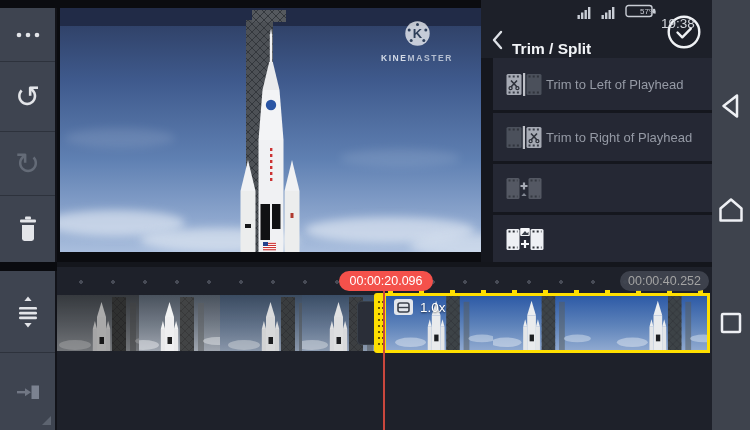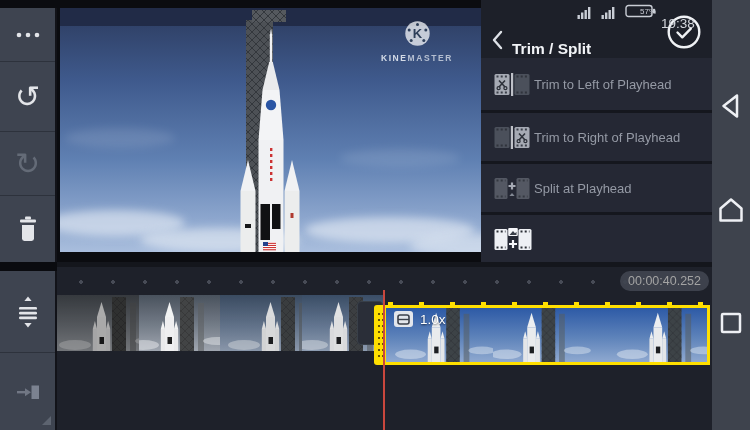--- a/index.html
+++ b/index.html
@@ -29,7 +29,7 @@
   .back-btn{width:26px;height:36px;display:flex;align-items:center;justify-content:center;margin-left:3px;}
   .panel-title{font-size:15.5px;font-weight:700;color:#f2f4f7;margin-left:2px;}
   .check-btn{position:absolute;left:184px;top:13px;width:38px;height:38px;}
-  .menu-item{position:absolute;left:0;width:231px;background:#252834;display:flex;align-items:center;padding-left:13px;}
+  .menu-item{position:absolute;left:12px;width:231px;background:#252834;display:flex;align-items:center;padding-left:13px;}
   .menu-item .mi-icon{width:40px;display:flex;align-items:center;}
   .menu-item .mi-label{font-size:13px;color:#959aa5;}
   .menu-item.disabled .mi-icon{opacity:.8;}

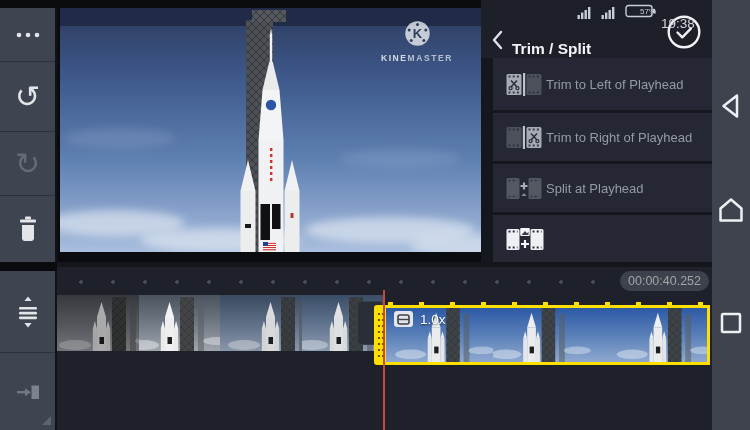--- a/index.html
+++ b/index.html
@@ -298,7 +298,6 @@
           <polygon points="18,16 15.4,19 20.6,19" fill="#9aa0ab"></polygon>
         </svg>
       </span>
-      <span class="mi-label">Split at Playhead</span>
     </div>
 
     <div class="menu-item enabled" style="top:215px;height:47px;">

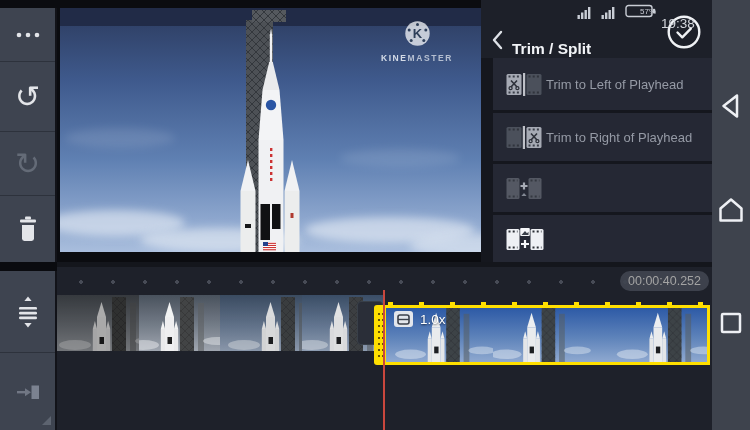--- a/index.html
+++ b/index.html
@@ -410,6 +410,9 @@
     </div>
 
     <div class="playhead"></div>
+    <div class="pill red">
+        <span>00:00:20.096</span>
+      </div>
     <div class="pill gray">
         <span>00:00:40.252</span>
       </div>

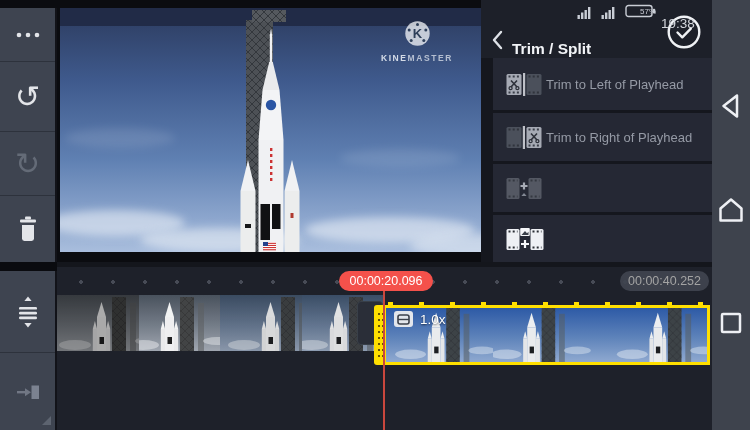--- a/index.html
+++ b/index.html
@@ -60,7 +60,7 @@
   .left-clip .thumb:nth-child(3){filter:saturate(.55) brightness(.92);}
   .left-clip .thumb:nth-child(4){filter:saturate(.6) brightness(.95);}
   .transition-btn{position:absolute;left:300px;top:8px;width:26px;height:44px;background:#2a2e38;border-radius:4px;z-index:2;border:1px solid #394049;}
-  .sel-clip{position:absolute;left:317px;top:12px;width:336px;height:44px;z-index:3;}
+  .sel-clip{position:absolute;left:317px;top:0;width:336px;height:44px;z-index:3;}
   .sel-handle{position:absolute;left:0;top:0;width:12px;height:60px;background:#ffdf00;border-radius:3px 0 0 3px;}
   .sel-handle i{position:absolute;top:8px;width:2px;height:44px;
     background:repeating-linear-gradient(180deg,rgba(80,62,0,.85) 0 2px,rgba(0,0,0,0) 2px 6px);}

